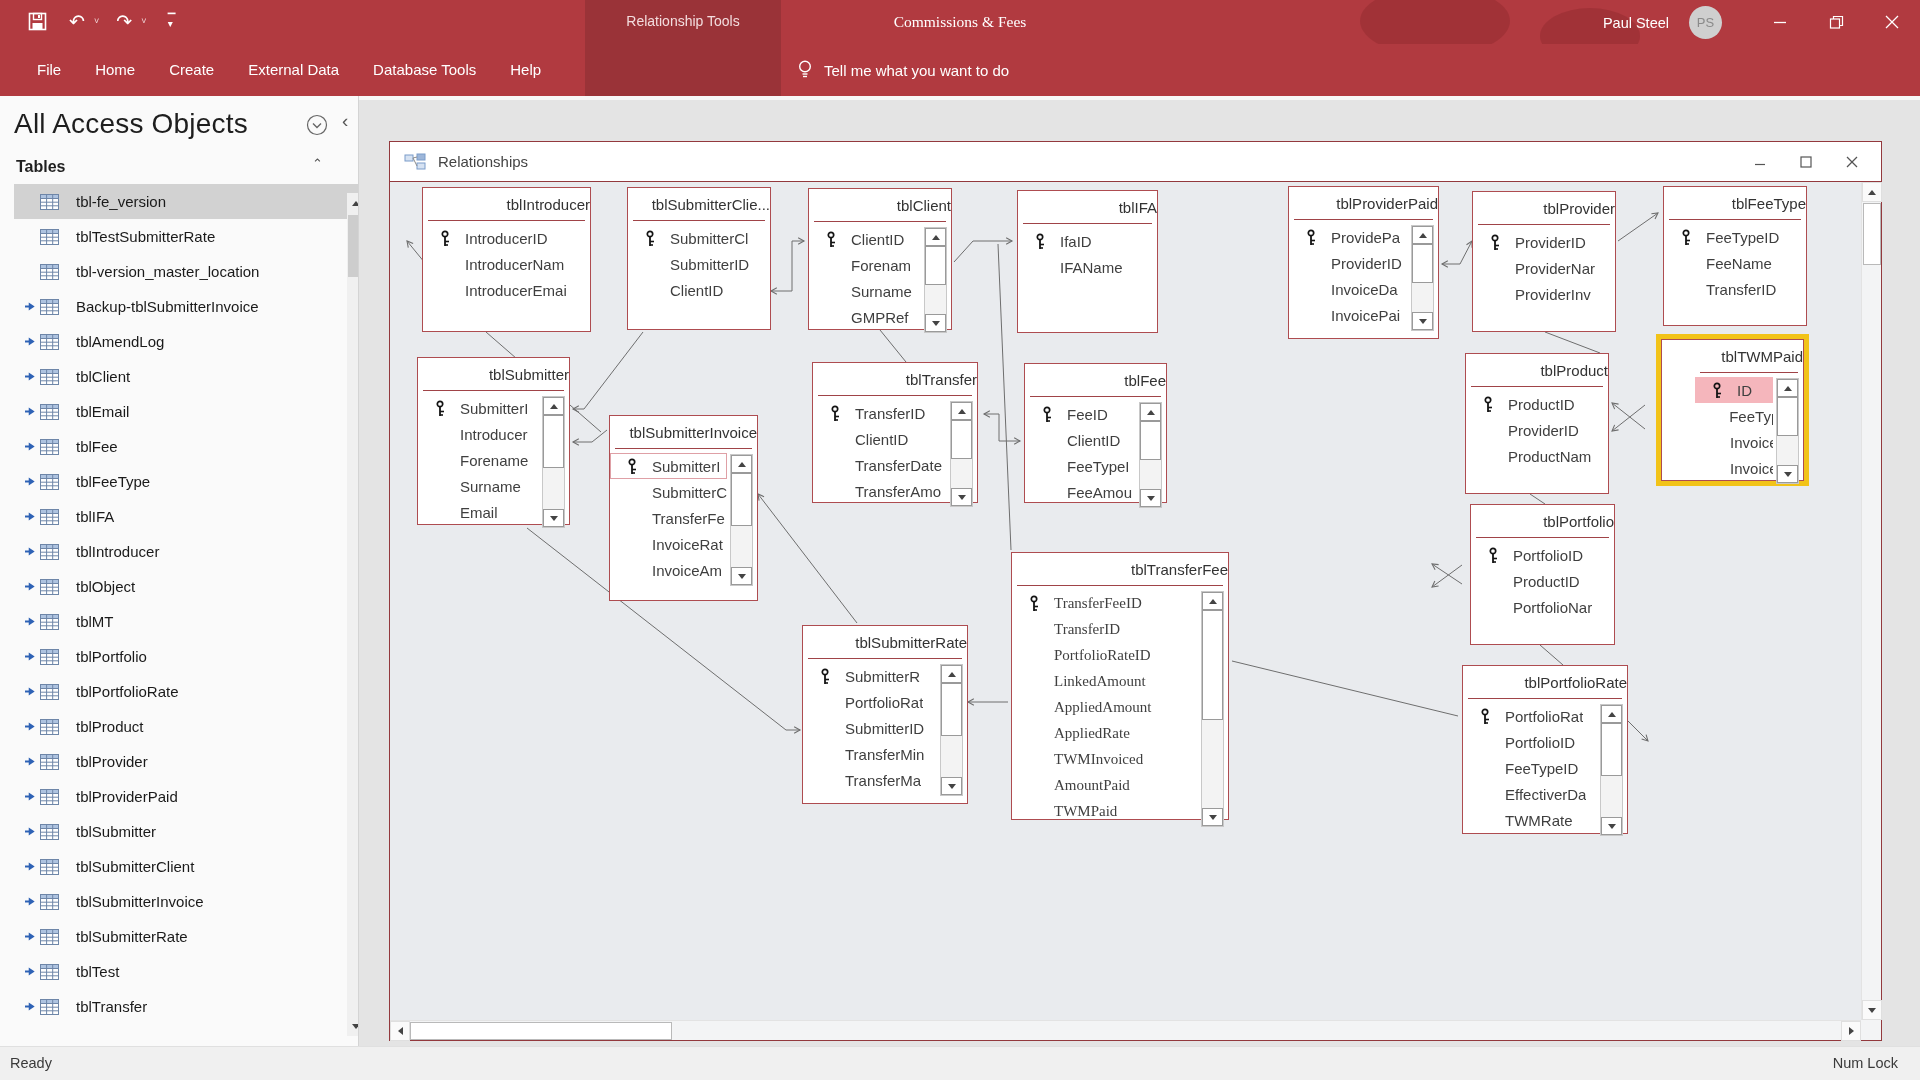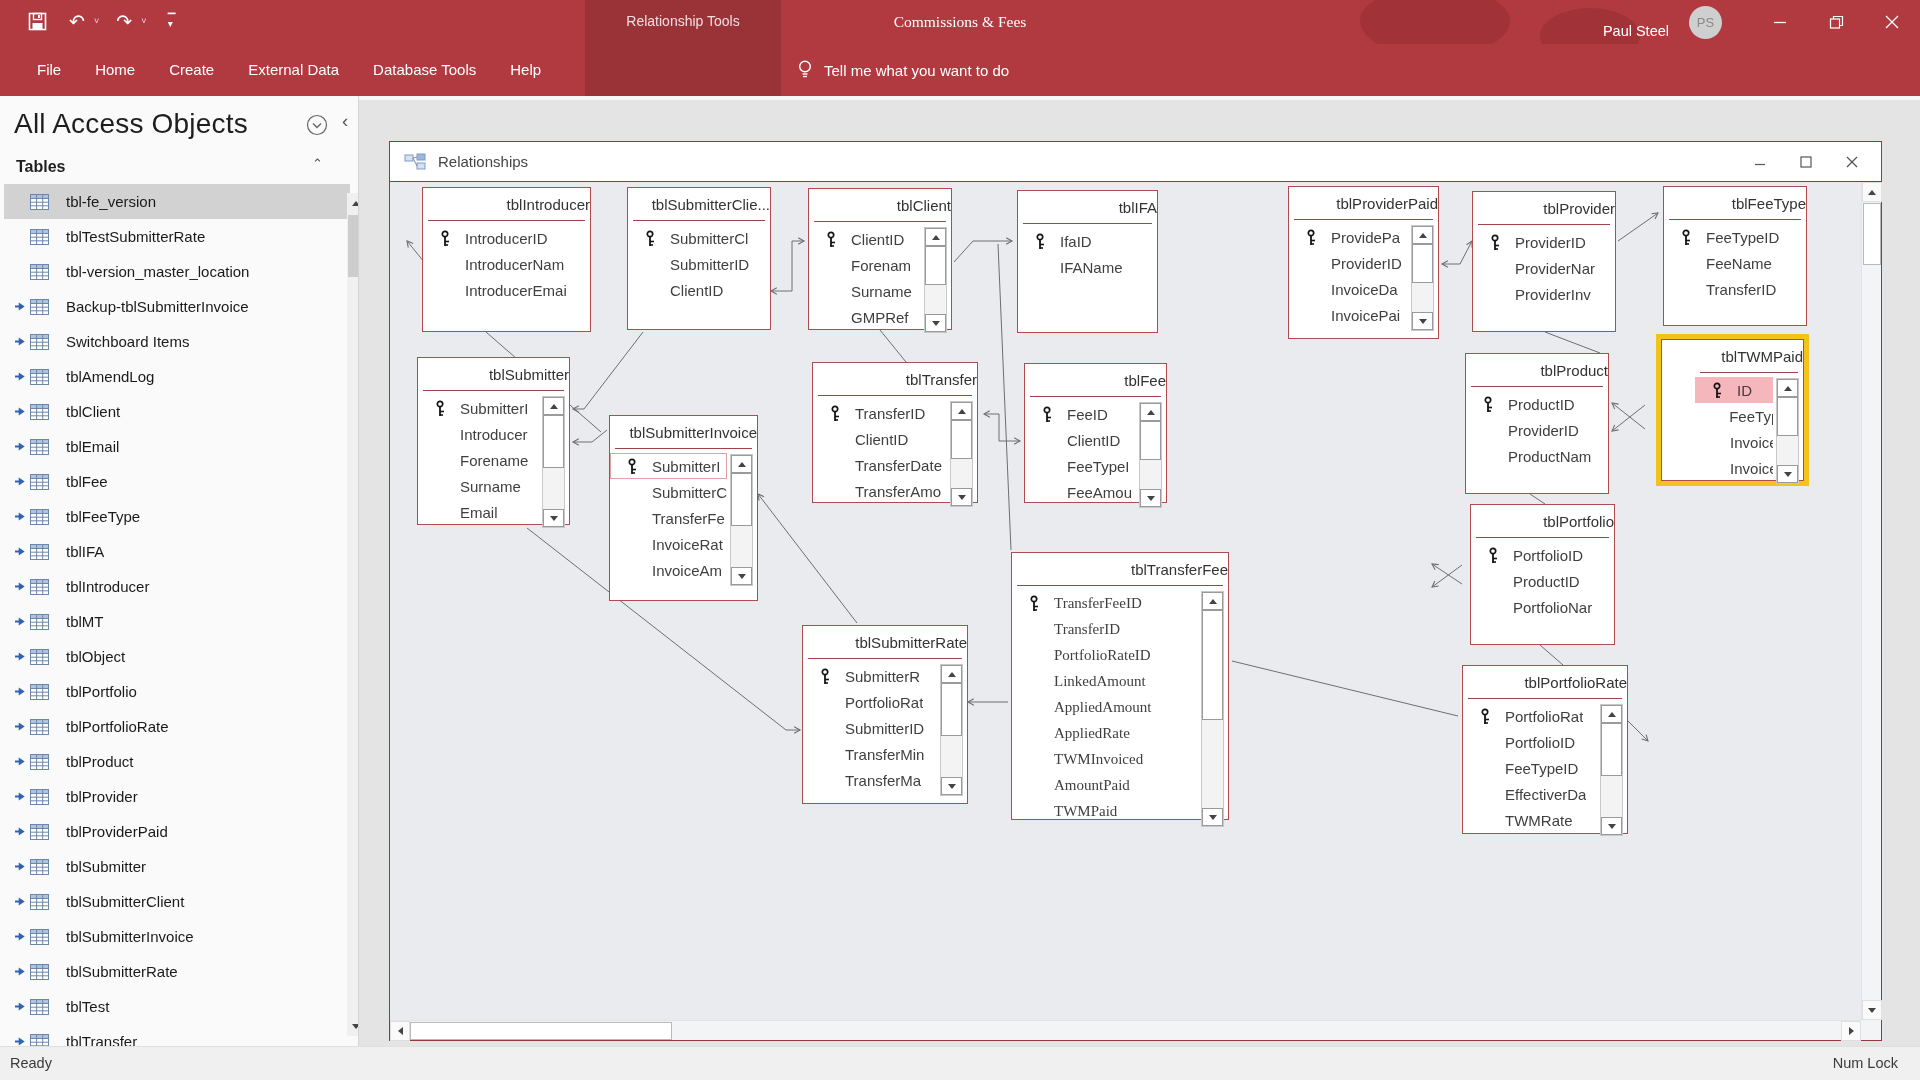--- a/index.html
+++ b/index.html
@@ -16,7 +16,7 @@
   .qat { position:absolute; left:22px; top:6px; display:flex; align-items:center; gap:10px; z-index:33; color:#fff; }
   .qat .qbtn { width:30px; height:30px; display:flex; align-items:center; justify-content:center; font-size:19px; color:#fff; }
   .qat .chev { font-size:9px; color:#F0D8D9; margin-left:-8px; }
-  .userblock { position:absolute; right:198px; top:6px; display:flex; align-items:flex-end; gap:20px; z-index:33; }
+  .userblock { position:absolute; right:198px; top:6px; display:flex; align-items:center; gap:20px; z-index:33; }
   .username { color:#fff; font-size:14.5px; }
   .avatar { width:33px; height:33px; border-radius:50%; background:#CFCFCF; color:#8A8A8A;
     display:flex; align-items:center; justify-content:center; font-size:13px; }

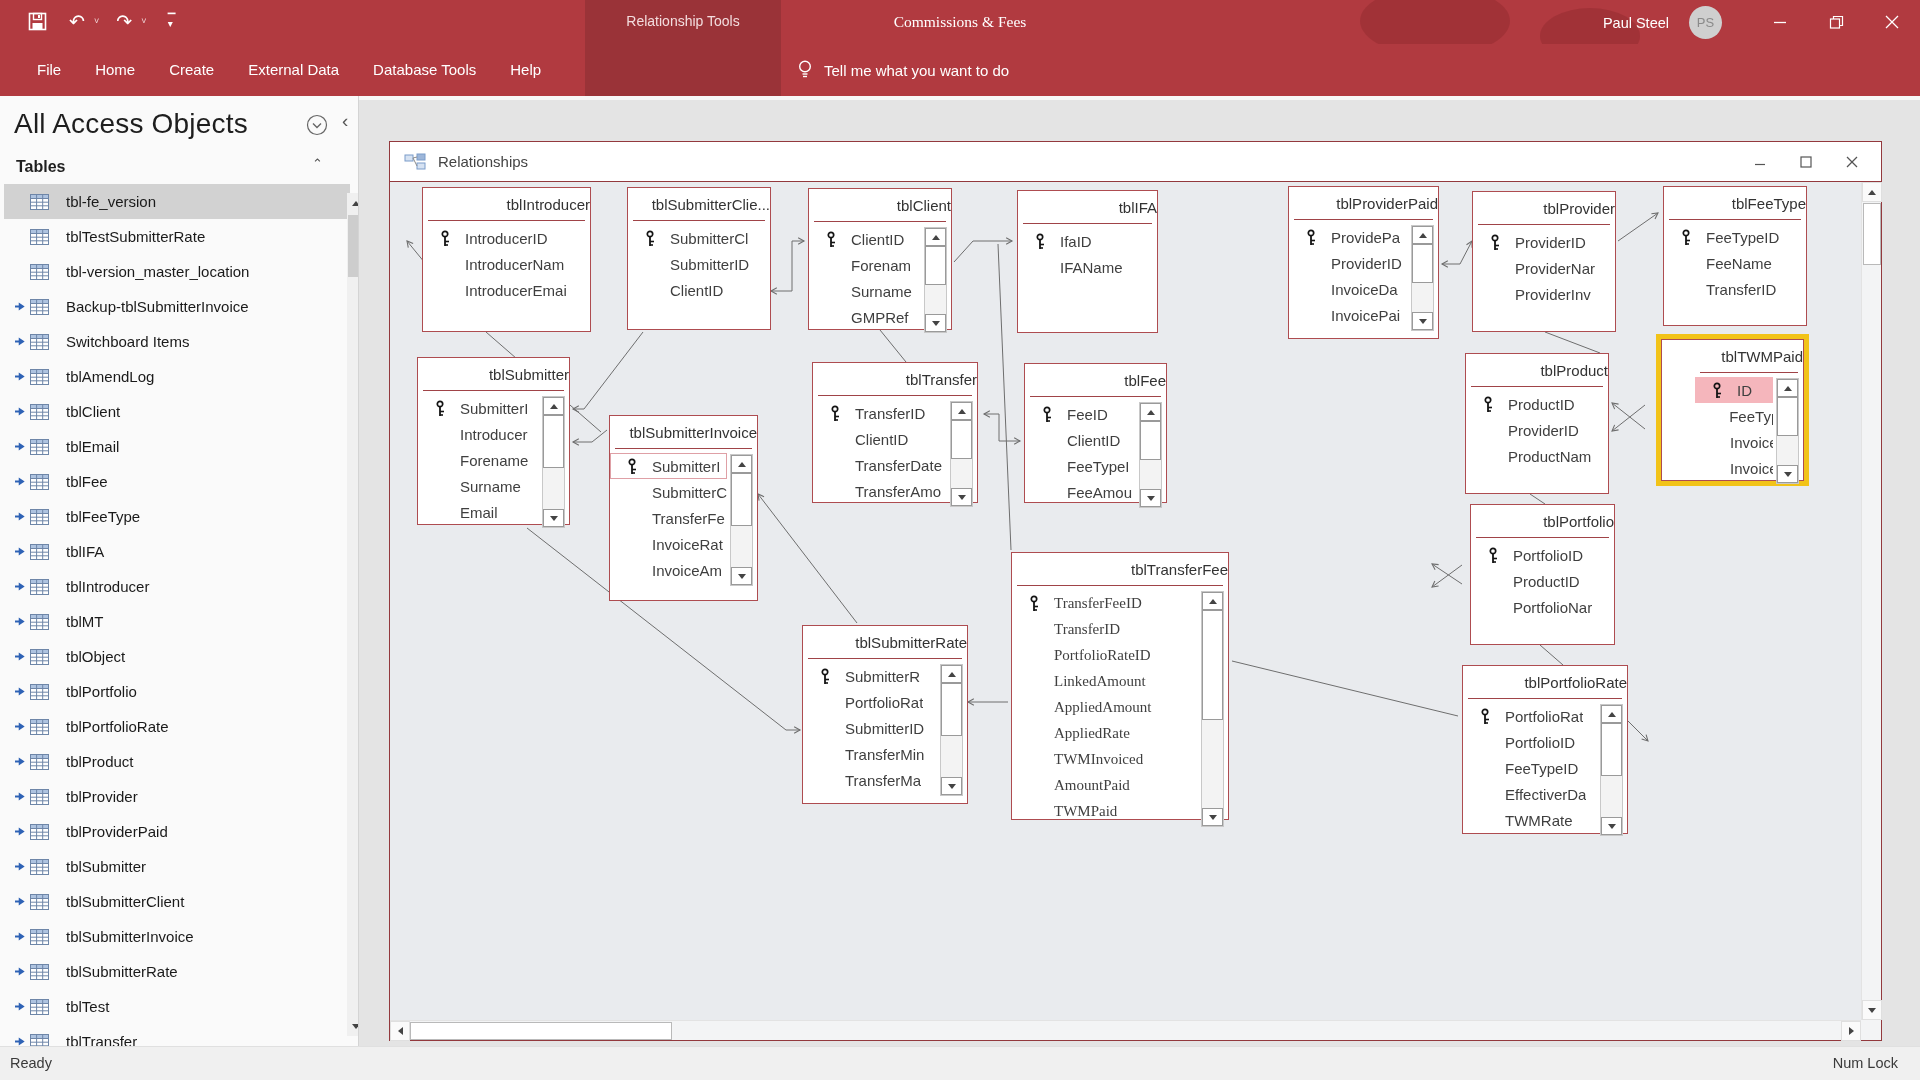--- a/index.html
+++ b/index.html
@@ -36,7 +36,7 @@
   .sb-hdr-ico { position:absolute; top:18px; color:#555; }
   .sb-group { position:absolute; left:16px; top:62px; font-size:16px; font-weight:bold; color:#1F1F1F; }
   .sb-group-chev { position:absolute; left:312px; top:60px; color:#555; font-size:13px; }
-  .nav-list { position:absolute; left:4px; top:88px; width:346px; }
+  .nav-list { position:absolute; left:14px; top:88px; width:346px; }
   .nav-item { height:35px; display:flex; align-items:center; position:relative; }
   .nav-item.sel { background:#D2D2D2; }
   .nav-item .larrow { position:absolute; left:11px; width:12px; display:flex; }

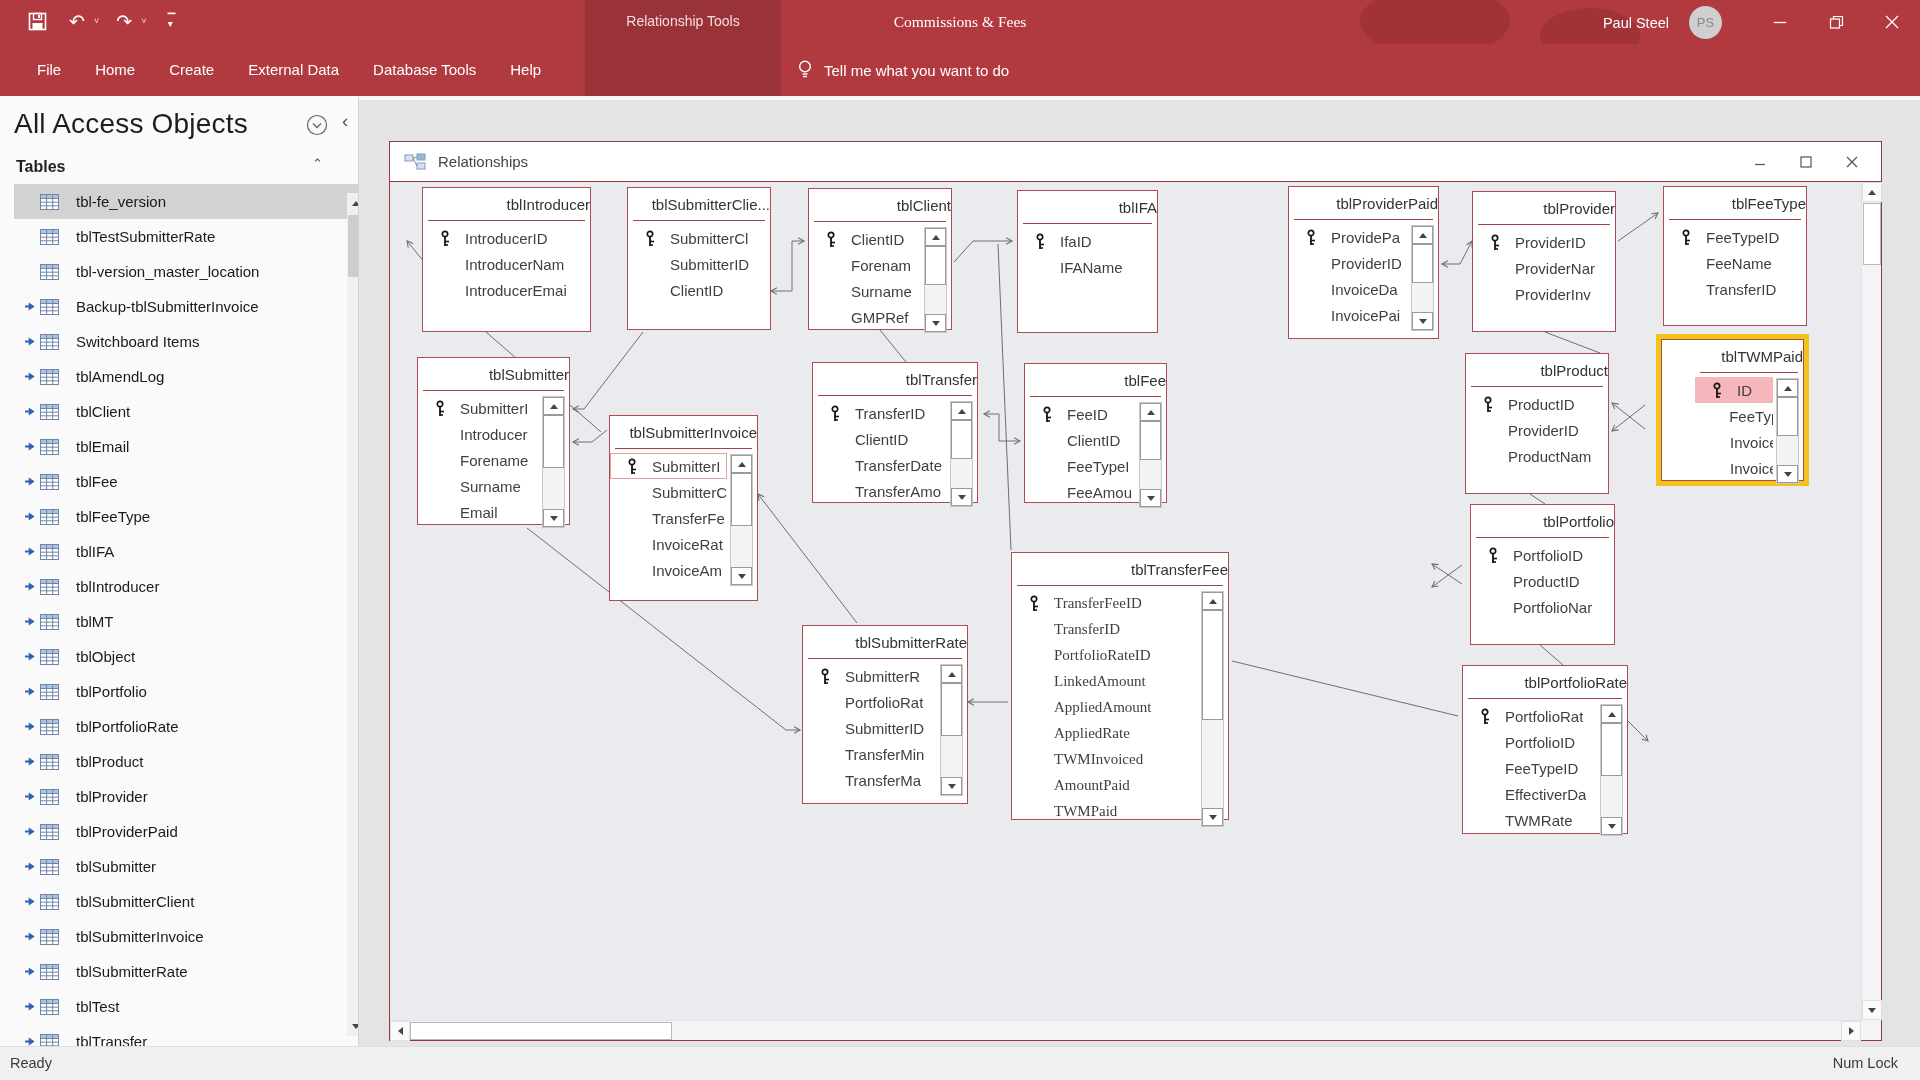--- a/index.html
+++ b/index.html
@@ -257,24 +257,6 @@
             <line x1="0.5" y1="11.8" x2="18.5" y2="11.8" stroke="#6E86A8"></line>
           </svg>
         </span>
-        <span class="nav-label">Switchboard Items</span>
-      </div>
-      <div class="nav-item">
-        <span class="larrow">
-          <svg width="11" height="11" viewBox="0 0 10 10">
-            <path d="M0,4 h3.4 v-2.6 l5.4,3.6 -5.4,3.6 v-2.6 h-3.4 z" fill="#2E62B5"></path>
-          </svg>
-        </span>
-        <span class="ticon">
-          <svg width="19" height="16" viewBox="0 0 19 16">
-            <rect x="0.5" y="0.5" width="18" height="15" fill="#fff" stroke="#6E86A8"></rect>
-            <rect x="0.5" y="0.5" width="18" height="4" fill="#AEC3E0" stroke="#6E86A8"></rect>
-            <line x1="6.6" y1="0.5" x2="6.6" y2="15.5" stroke="#6E86A8"></line>
-            <line x1="12.7" y1="0.5" x2="12.7" y2="15.5" stroke="#6E86A8"></line>
-            <line x1="0.5" y1="8.2" x2="18.5" y2="8.2" stroke="#6E86A8"></line>
-            <line x1="0.5" y1="11.8" x2="18.5" y2="11.8" stroke="#6E86A8"></line>
-          </svg>
-        </span>
         <span class="nav-label">tblAmendLog</span>
       </div>
       <div class="nav-item">

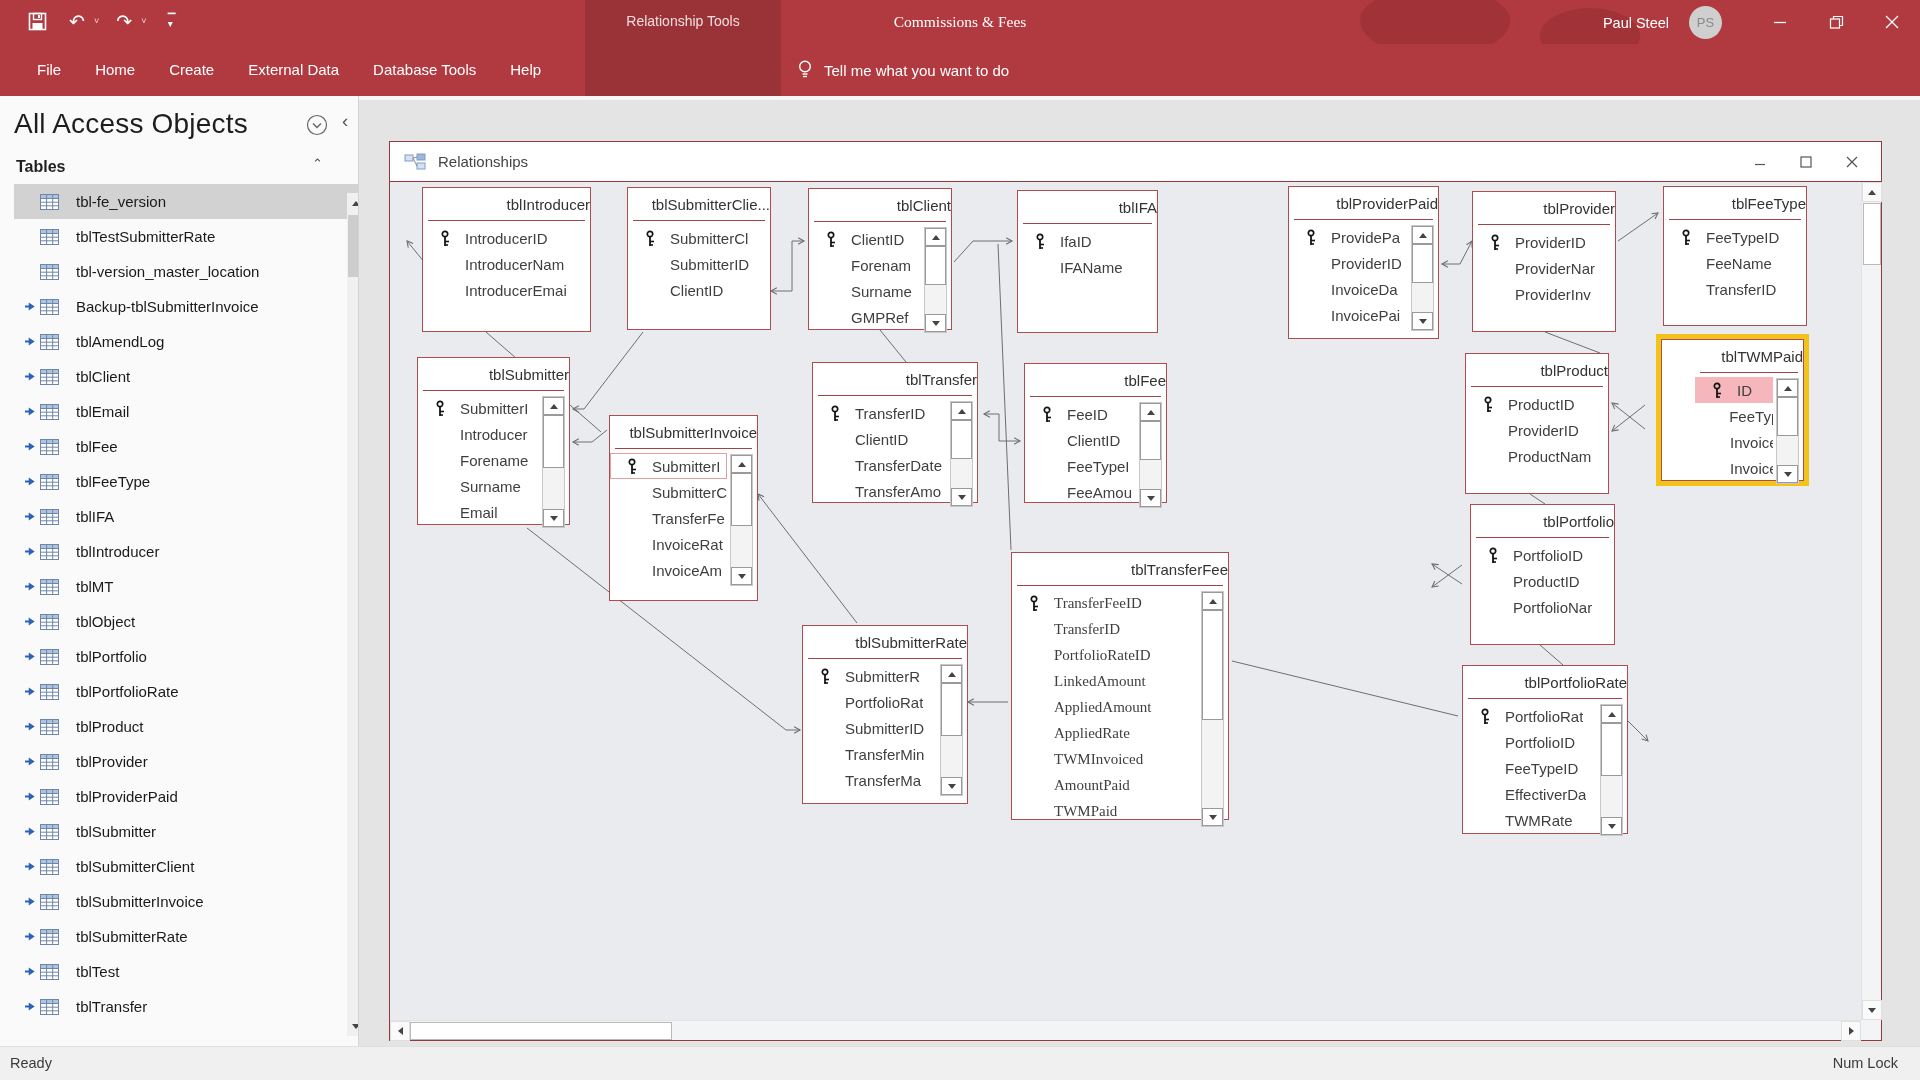--- a/index.html
+++ b/index.html
@@ -383,25 +383,25 @@
             <line x1="0.5" y1="11.8" x2="18.5" y2="11.8" stroke="#6E86A8"></line>
           </svg>
         </span>
+        <span class="nav-label">tblObject</span>
+      </div>
+      <div class="nav-item">
+        <span class="larrow">
+          <svg width="11" height="11" viewBox="0 0 10 10">
+            <path d="M0,4 h3.4 v-2.6 l5.4,3.6 -5.4,3.6 v-2.6 h-3.4 z" fill="#2E62B5"></path>
+          </svg>
+        </span>
+        <span class="ticon">
+          <svg width="19" height="16" viewBox="0 0 19 16">
+            <rect x="0.5" y="0.5" width="18" height="15" fill="#fff" stroke="#6E86A8"></rect>
+            <rect x="0.5" y="0.5" width="18" height="4" fill="#AEC3E0" stroke="#6E86A8"></rect>
+            <line x1="6.6" y1="0.5" x2="6.6" y2="15.5" stroke="#6E86A8"></line>
+            <line x1="12.7" y1="0.5" x2="12.7" y2="15.5" stroke="#6E86A8"></line>
+            <line x1="0.5" y1="8.2" x2="18.5" y2="8.2" stroke="#6E86A8"></line>
+            <line x1="0.5" y1="11.8" x2="18.5" y2="11.8" stroke="#6E86A8"></line>
+          </svg>
+        </span>
         <span class="nav-label">tblMT</span>
-      </div>
-      <div class="nav-item">
-        <span class="larrow">
-          <svg width="11" height="11" viewBox="0 0 10 10">
-            <path d="M0,4 h3.4 v-2.6 l5.4,3.6 -5.4,3.6 v-2.6 h-3.4 z" fill="#2E62B5"></path>
-          </svg>
-        </span>
-        <span class="ticon">
-          <svg width="19" height="16" viewBox="0 0 19 16">
-            <rect x="0.5" y="0.5" width="18" height="15" fill="#fff" stroke="#6E86A8"></rect>
-            <rect x="0.5" y="0.5" width="18" height="4" fill="#AEC3E0" stroke="#6E86A8"></rect>
-            <line x1="6.6" y1="0.5" x2="6.6" y2="15.5" stroke="#6E86A8"></line>
-            <line x1="12.7" y1="0.5" x2="12.7" y2="15.5" stroke="#6E86A8"></line>
-            <line x1="0.5" y1="8.2" x2="18.5" y2="8.2" stroke="#6E86A8"></line>
-            <line x1="0.5" y1="11.8" x2="18.5" y2="11.8" stroke="#6E86A8"></line>
-          </svg>
-        </span>
-        <span class="nav-label">tblObject</span>
       </div>
       <div class="nav-item">
         <span class="larrow">

